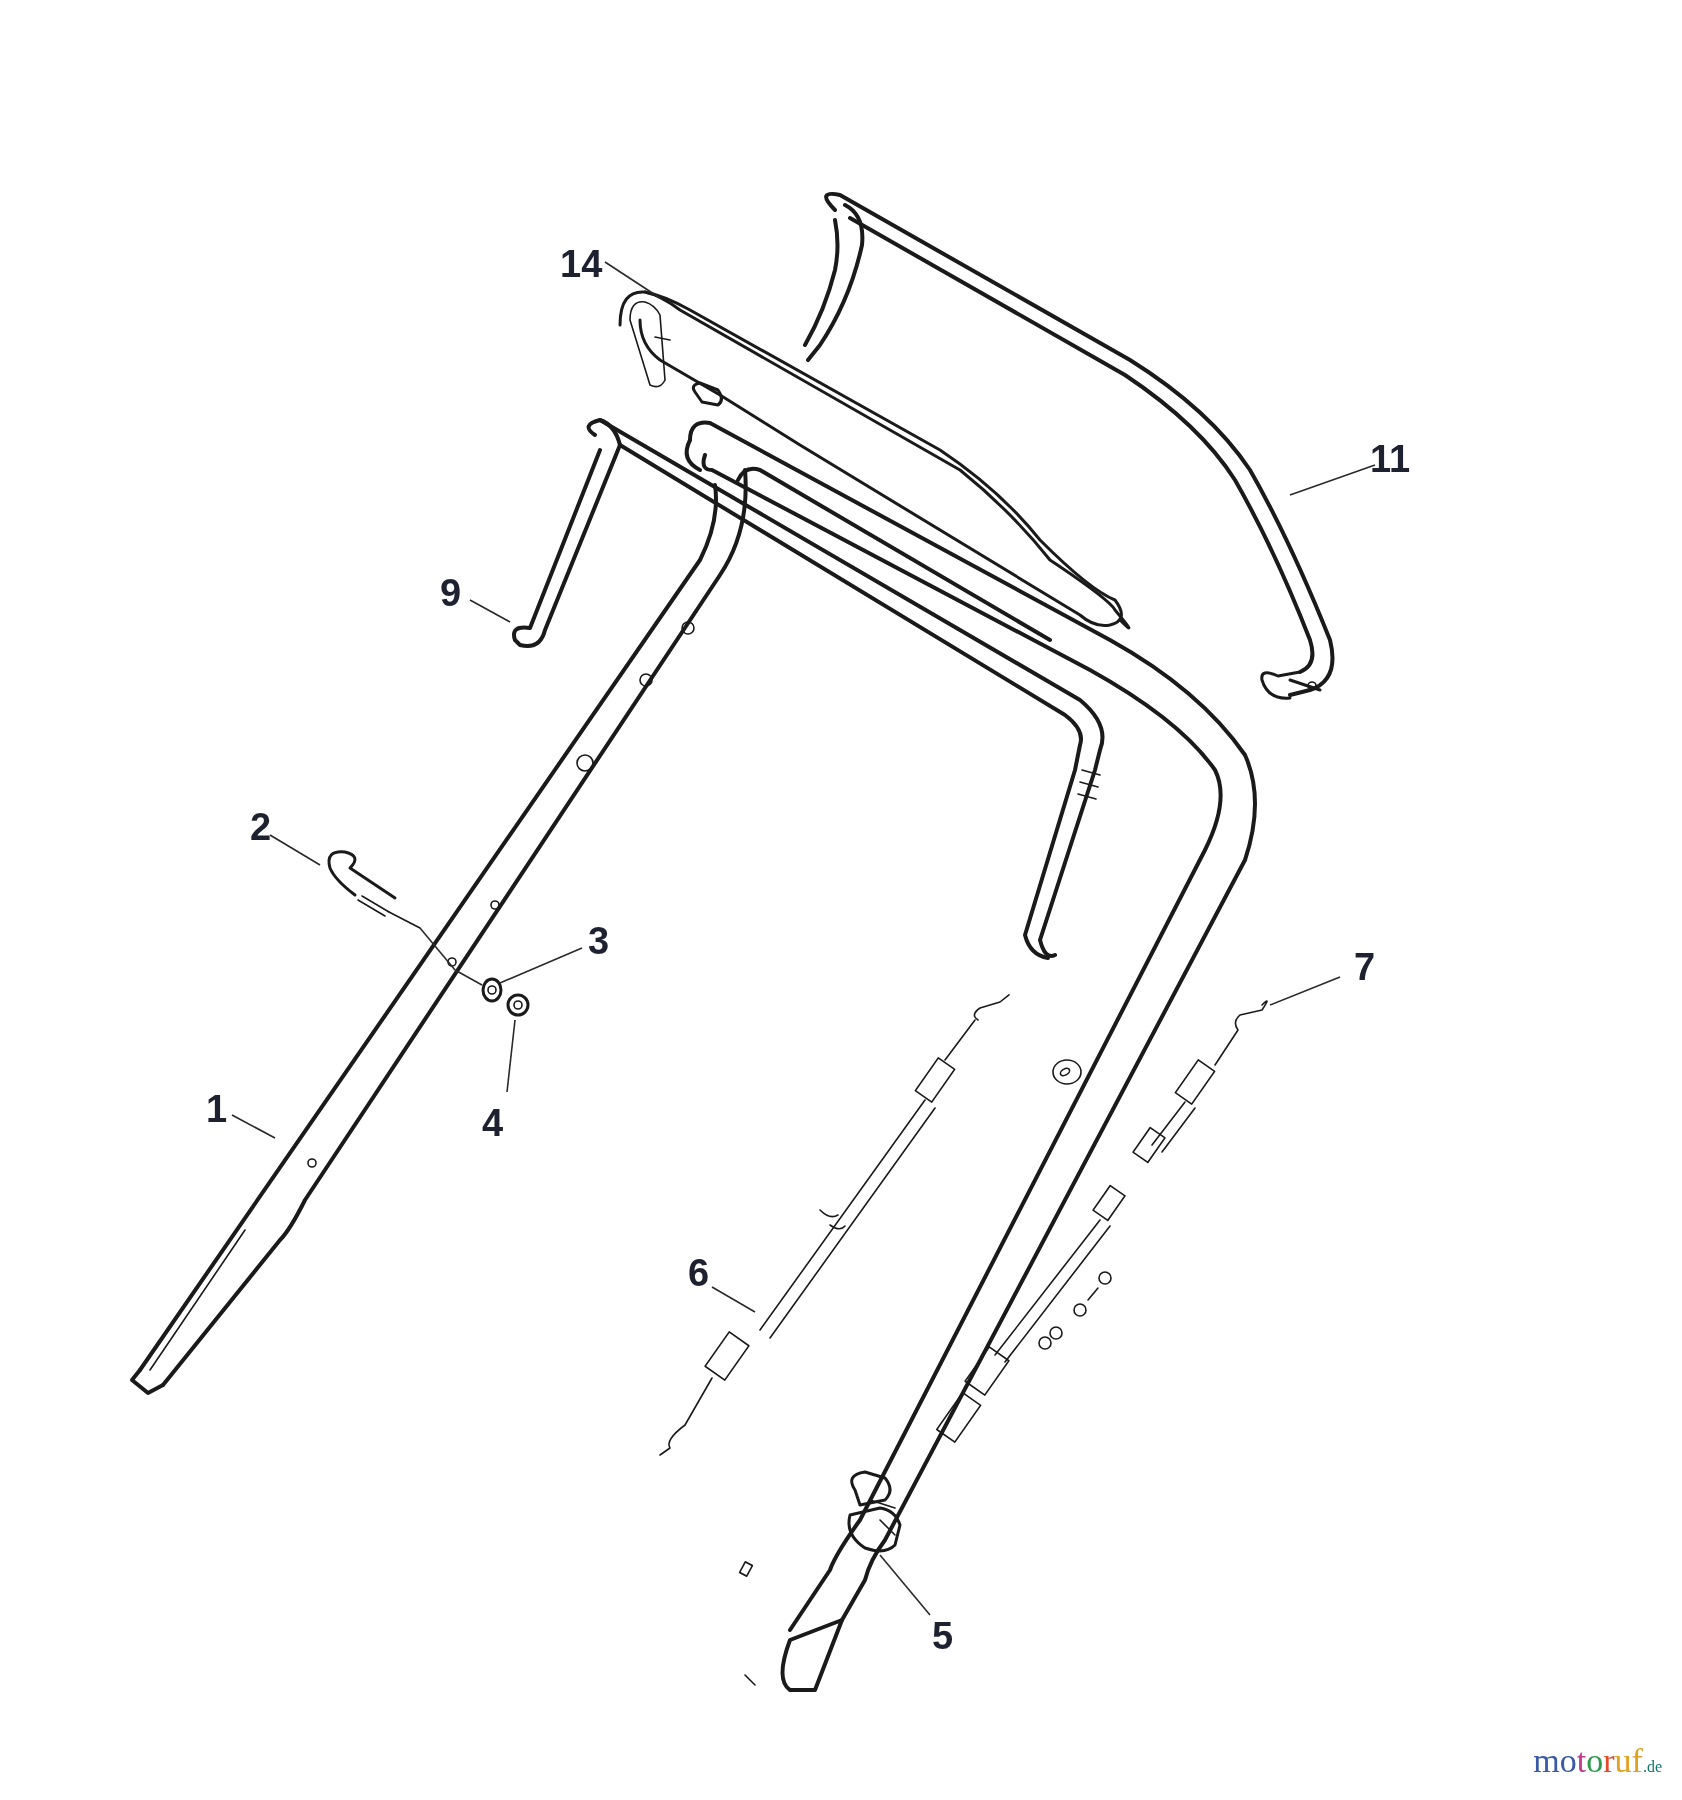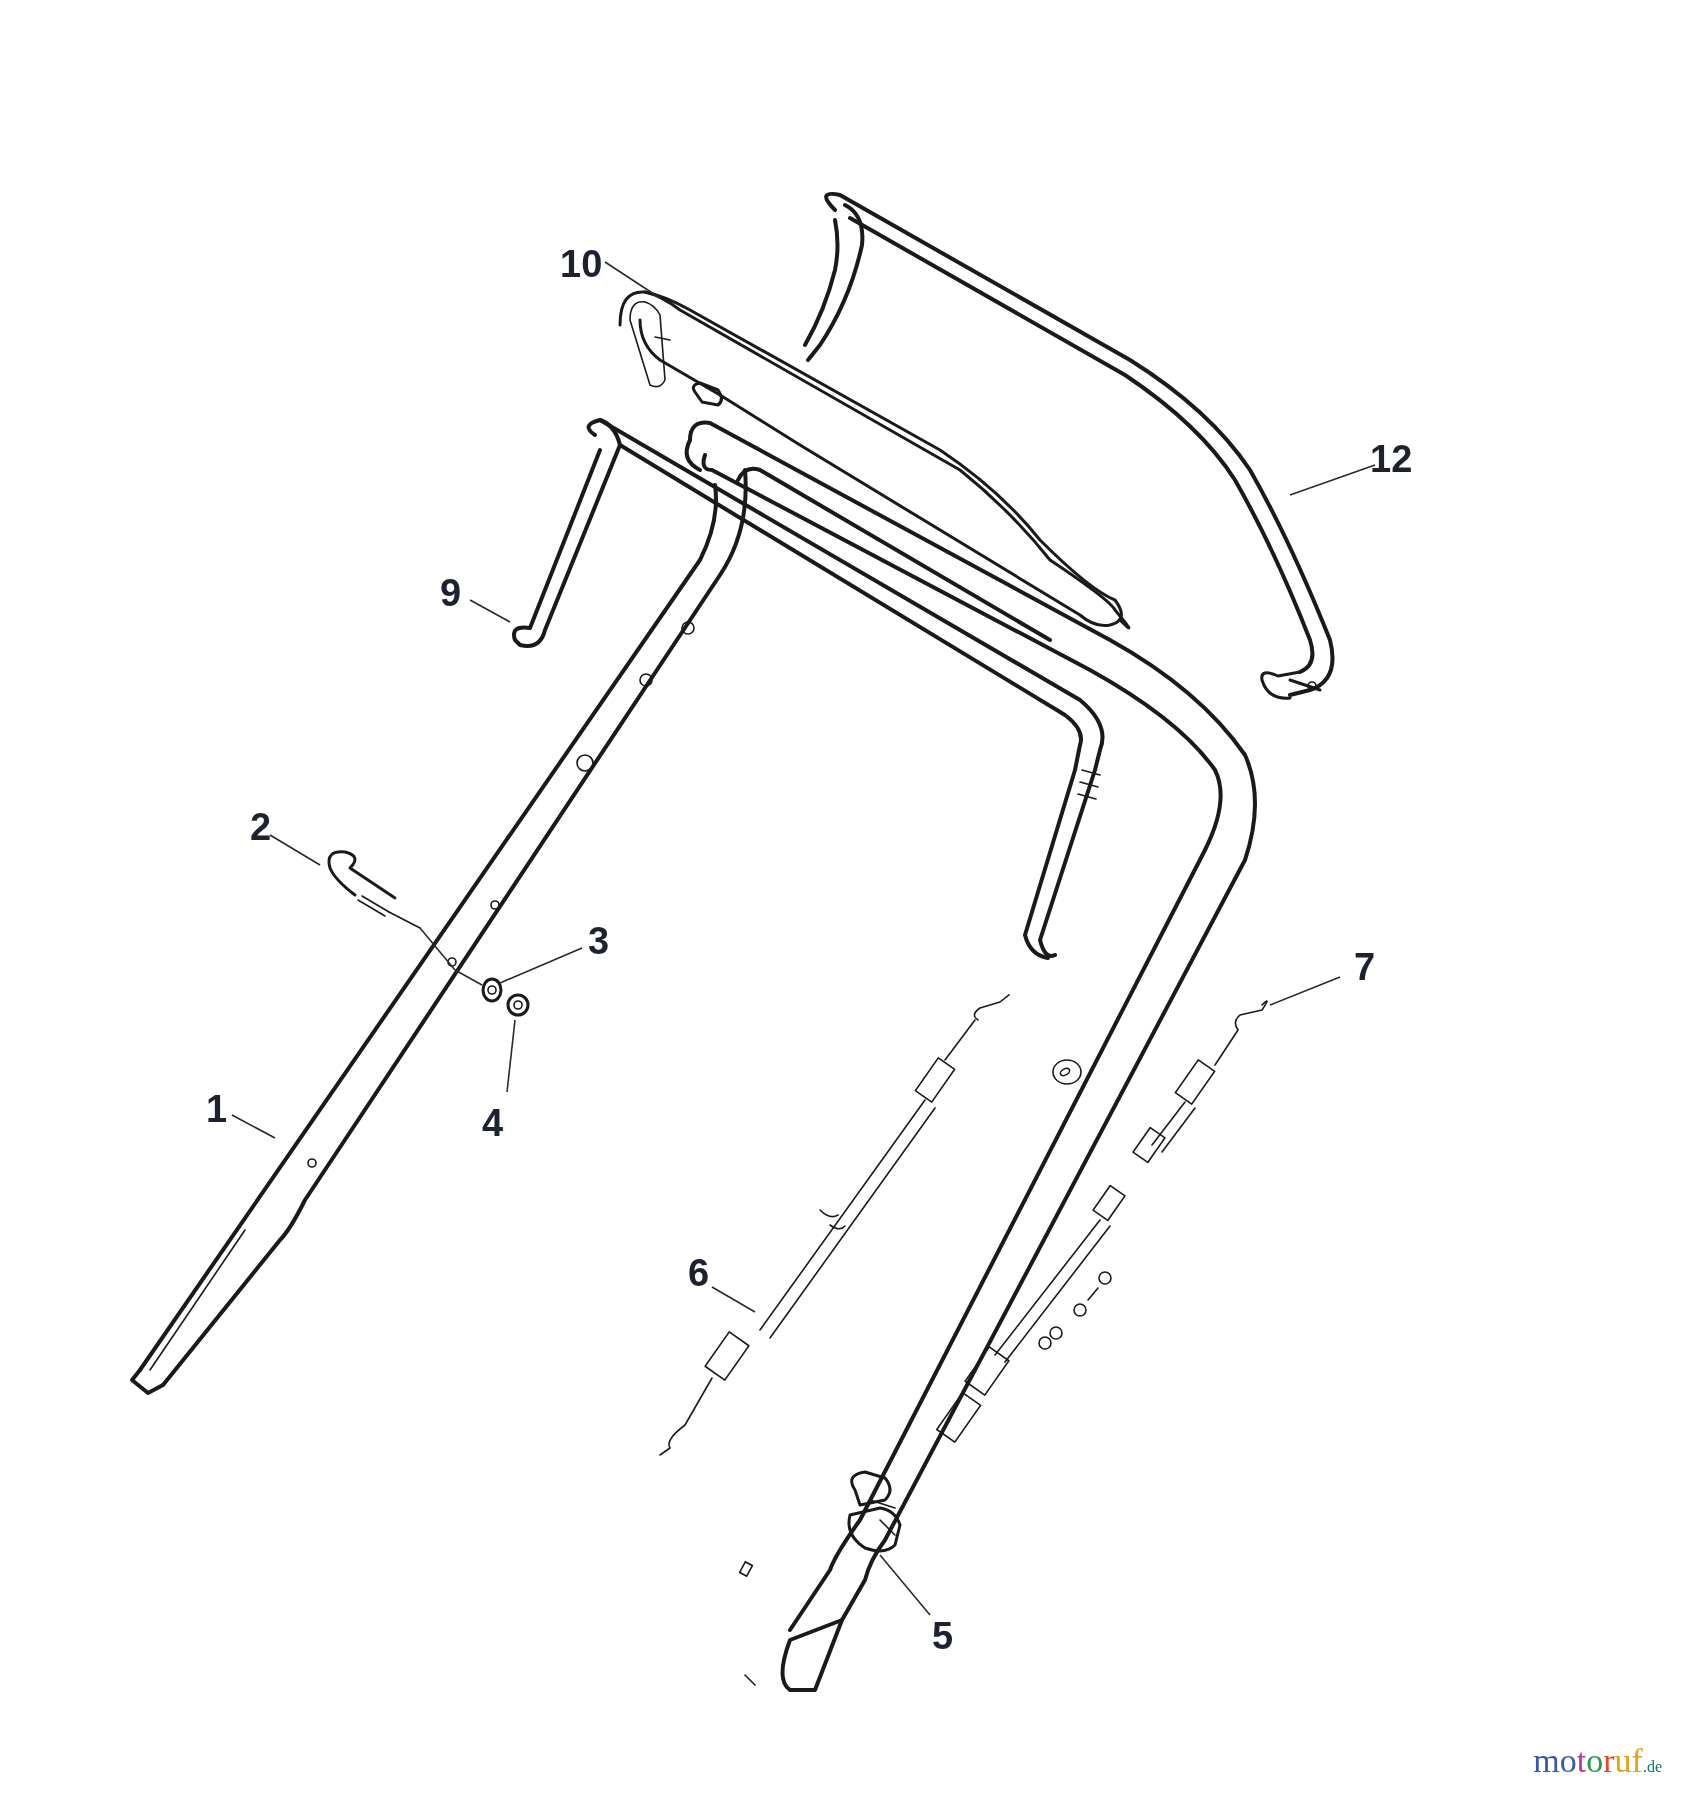--- a/index.html
+++ b/index.html
@@ -132,7 +132,7 @@
   </g>
 </svg>
 
-<div class="callout" style="left:560px; top:245px;">10</div>
+<div class="callout" style="left:560px; top:245px;">14</div>
 <div class="callout" style="left:1370px; top:440px;">12</div>
 <div class="callout" style="left:440px; top:574px;">9</div>
 <div class="callout" style="left:250px; top:808px;">2</div>

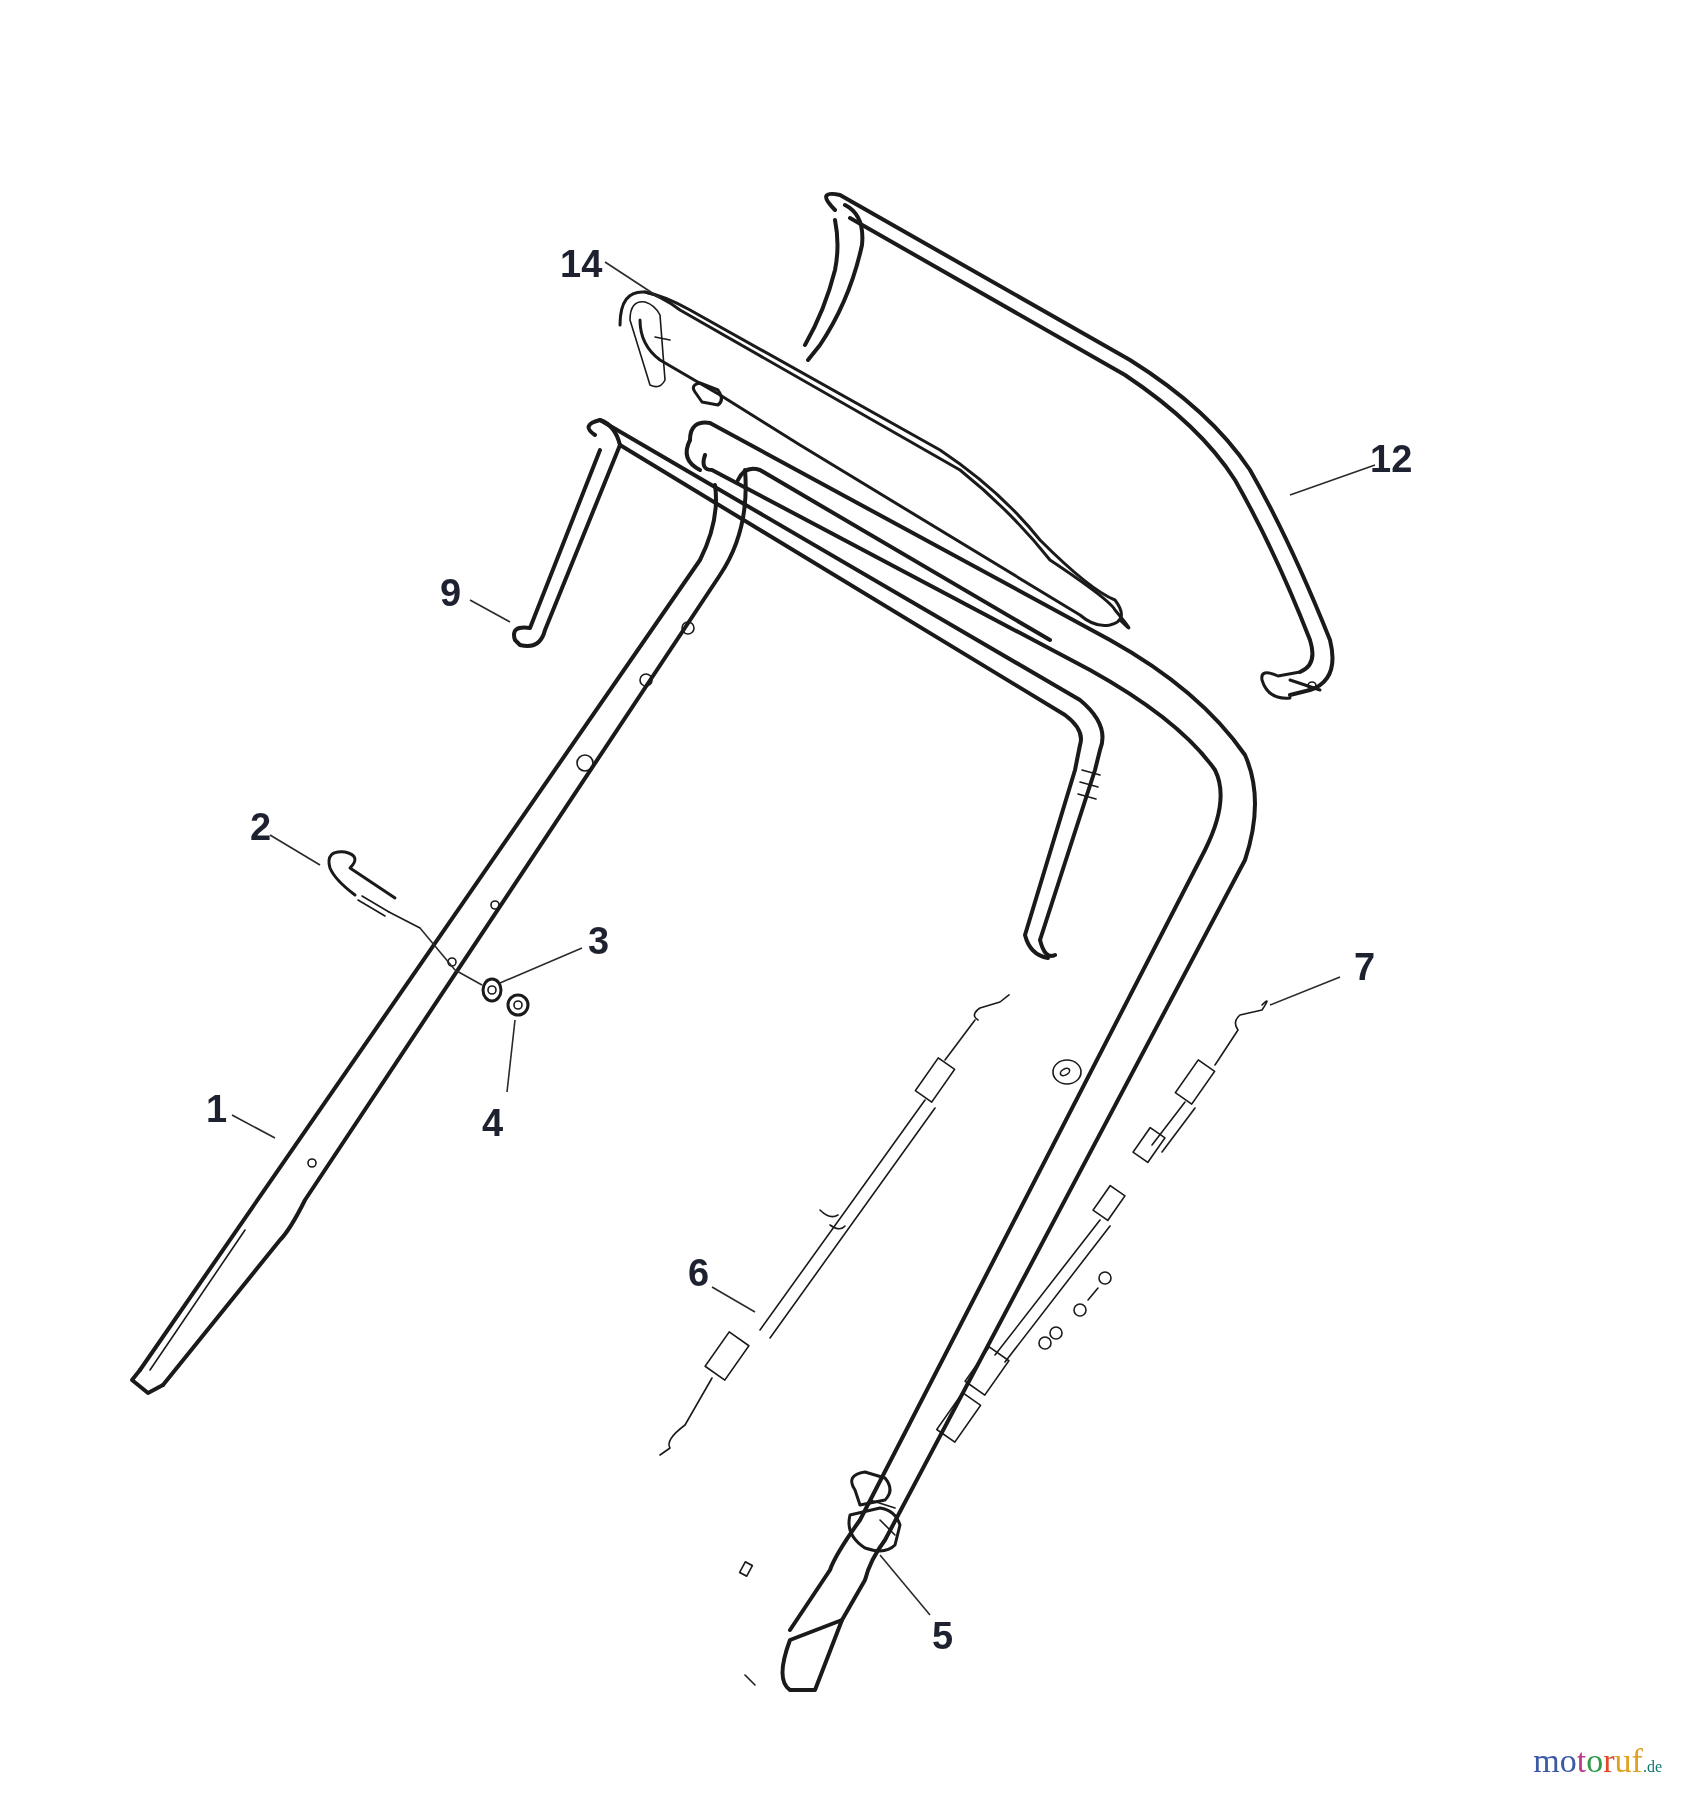--- a/index.html
+++ b/index.html
@@ -133,7 +133,7 @@
 </svg>
 
 <div class="callout" style="left:560px; top:245px;">14</div>
-<div class="callout" style="left:1370px; top:440px;">12</div>
+<div class="callout" style="left:1370px; top:440px;">11</div>
 <div class="callout" style="left:440px; top:574px;">9</div>
 <div class="callout" style="left:250px; top:808px;">2</div>
 <div class="callout" style="left:588px; top:922px;">3</div>

